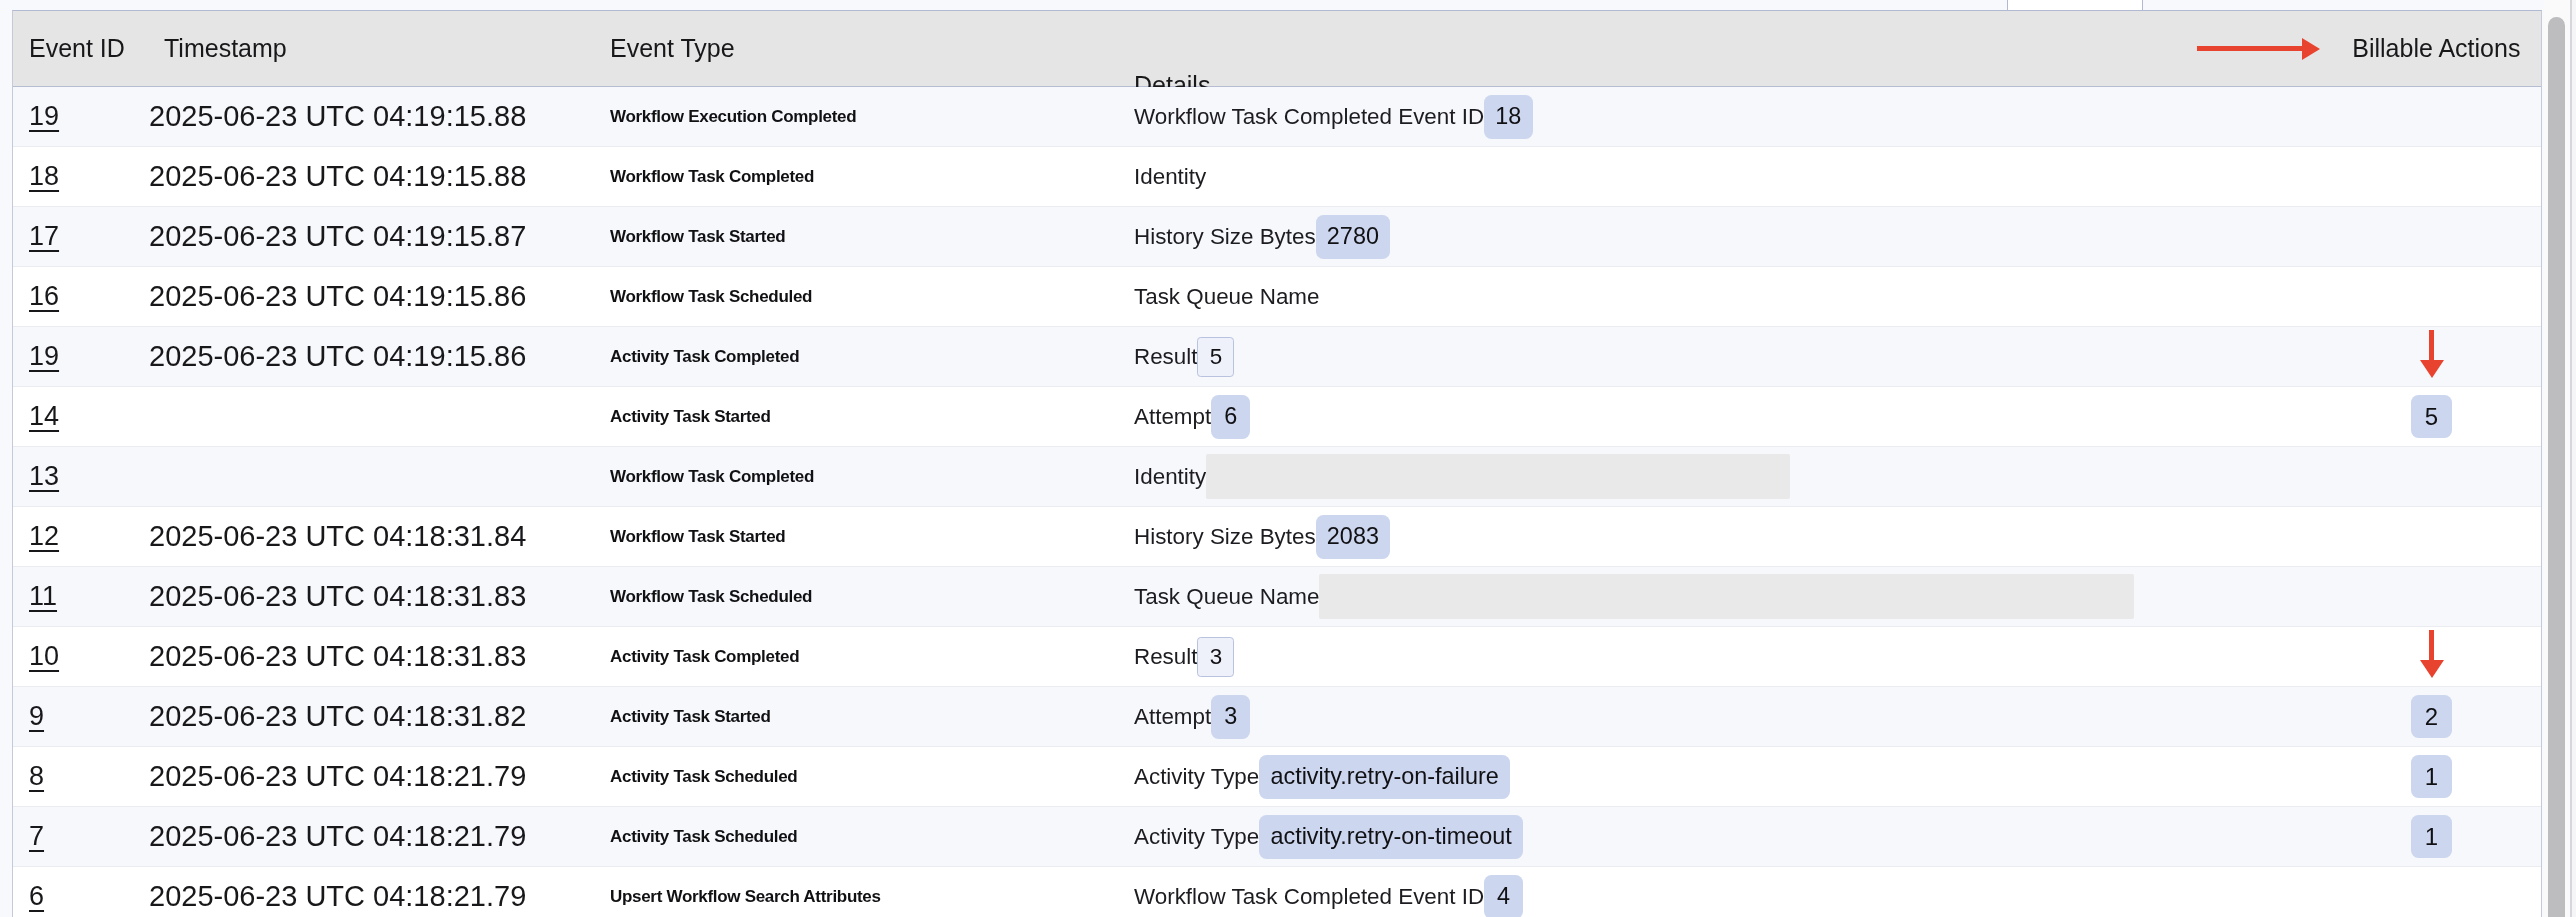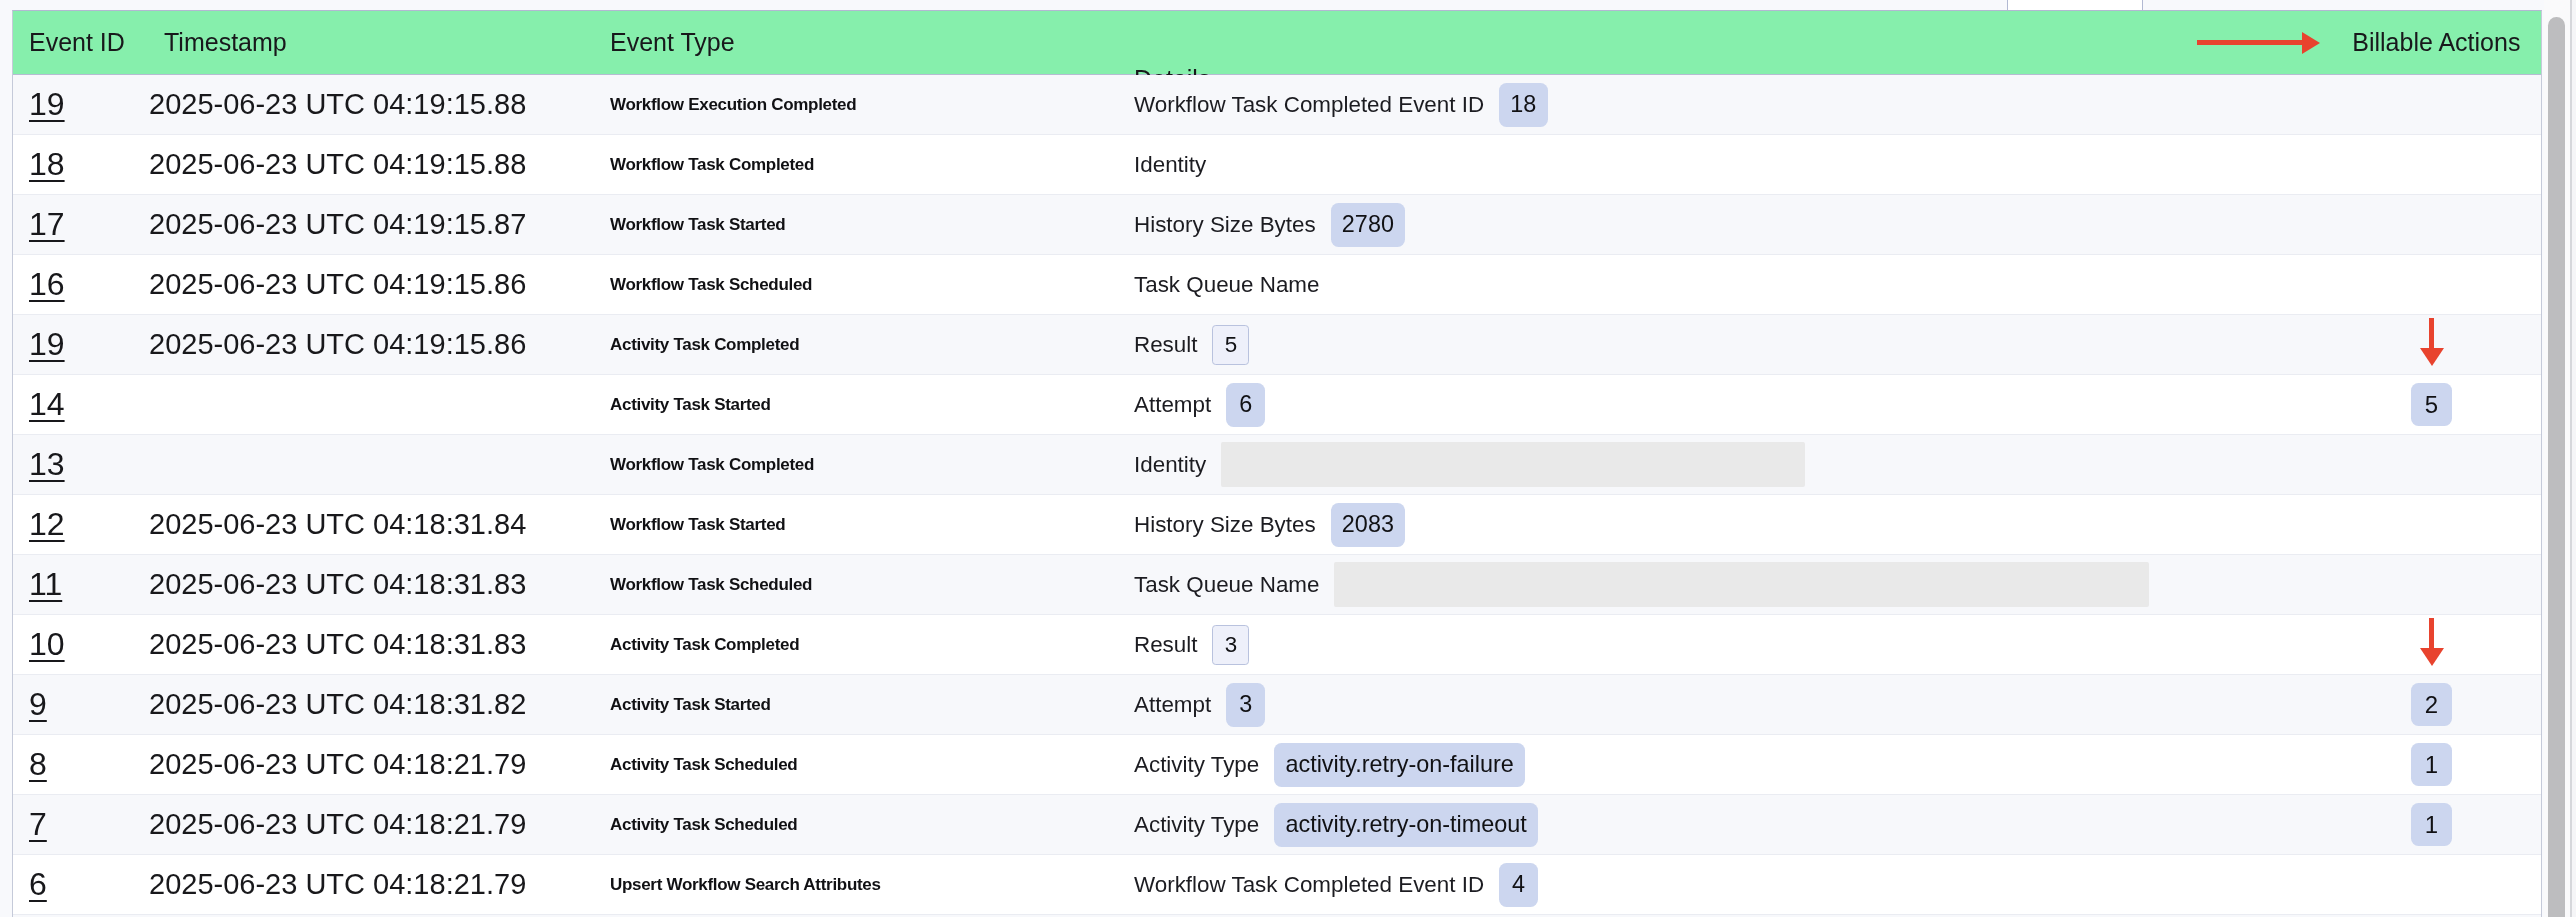--- a/index.html
+++ b/index.html
@@ -27,7 +27,7 @@
 
   
   .thead {
-    position:relative; height:64px; background:#86efac;
+    position:relative; height:76px; background:#e5e5e5;
     border-bottom:1.9px solid #b6bcd2;
   }
   .th { position:absolute; top:0; height:100%; display:flex; align-items:center;

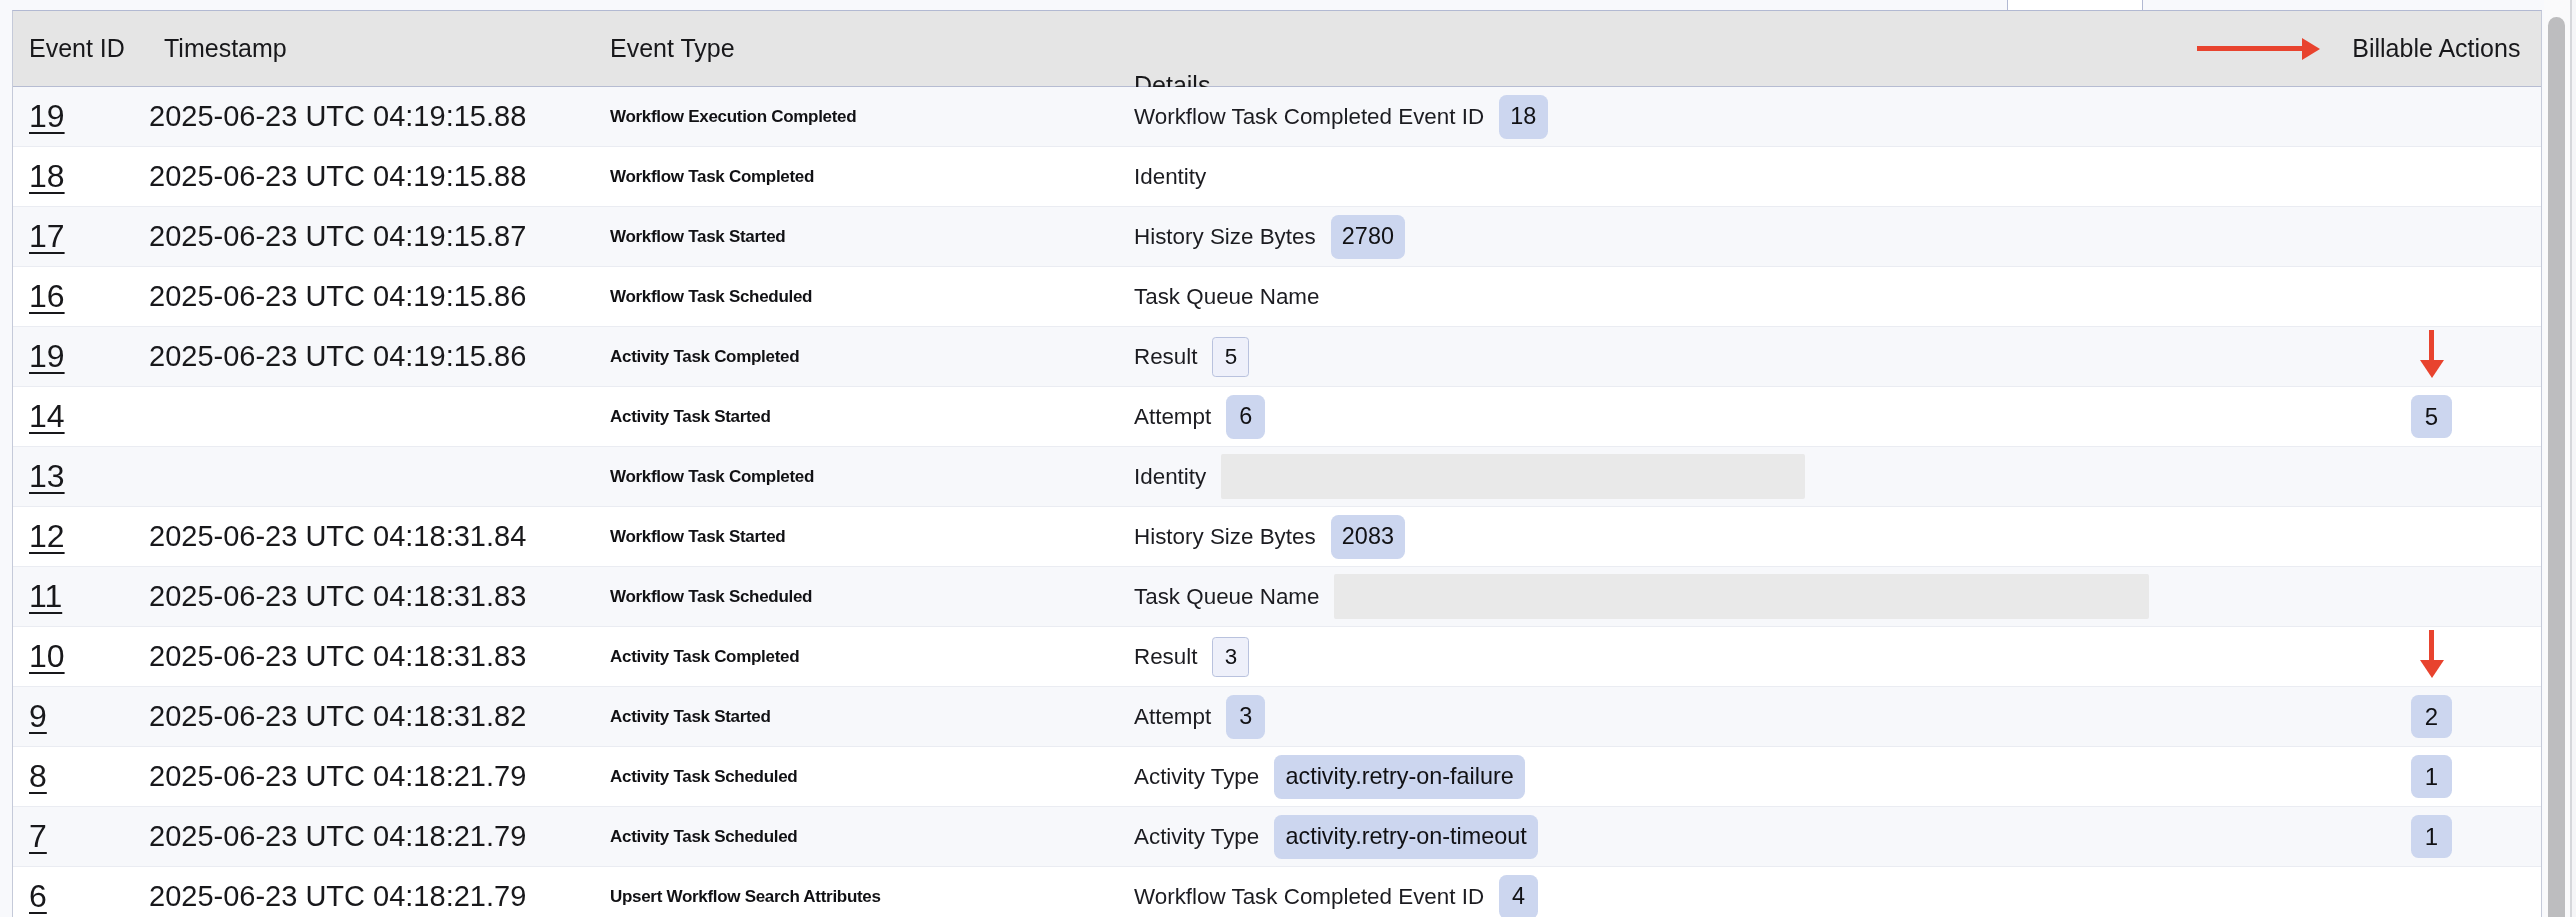--- a/index.html
+++ b/index.html
@@ -53,7 +53,7 @@
   .event-row.shaded { background:#f7f8fb; }
   .cell { position:absolute; top:0; height:100%; display:flex; align-items:center; }
   .c-id   { left:16px; }
-  .c-id a, a.c-id { color:#18181b; font-size:32px; text-decoration:underline;
+  .c-id a, a.c-id { color:#18181b; font-size:27px; text-decoration:underline;
                     text-underline-offset:4.7px; text-decoration-thickness:1.9px; }
   .c-ts   { left:136px; font-size:29px; }
   .c-type { left:597px; font-size:17px; font-weight:700; color:#111114; letter-spacing:-0.3px; }

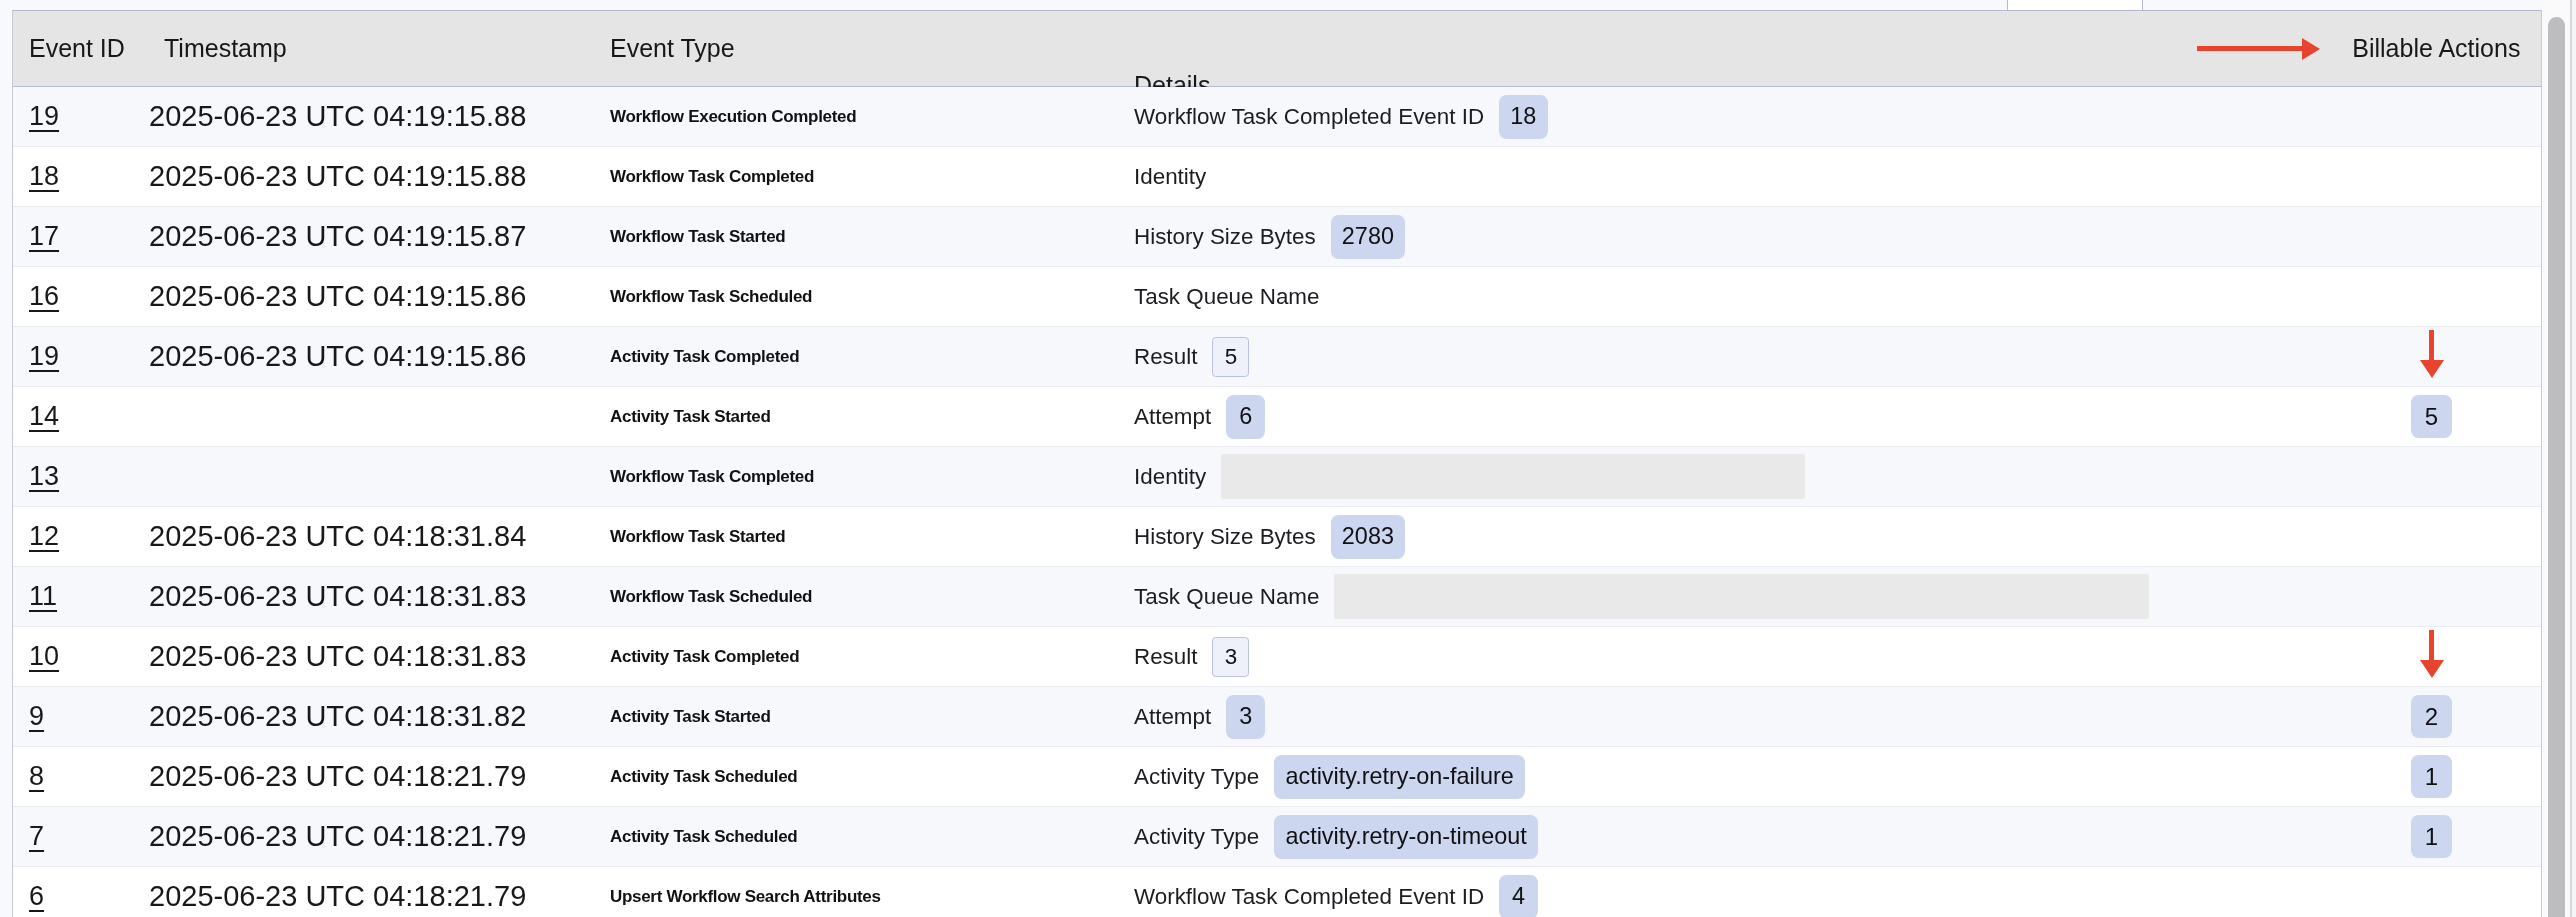--- a/index.html
+++ b/index.html
@@ -57,7 +57,7 @@
                     text-underline-offset:4.7px; text-decoration-thickness:1.9px; }
   .c-ts   { left:136px; font-size:29px; }
   .c-type { left:597px; font-size:17px; font-weight:700; color:#111114; letter-spacing:-0.3px; }
-  .c-details { left:1121px; right:206px; gap:15px; font-size:22.4px; color:#1c1c21; }
+  .c-details { left:1121px; right:206px; font-size:22.4px; color:#1c1c21; }
   .c-bill { left:2379px; width:79px; justify-content:center; }
 
   .badge {

